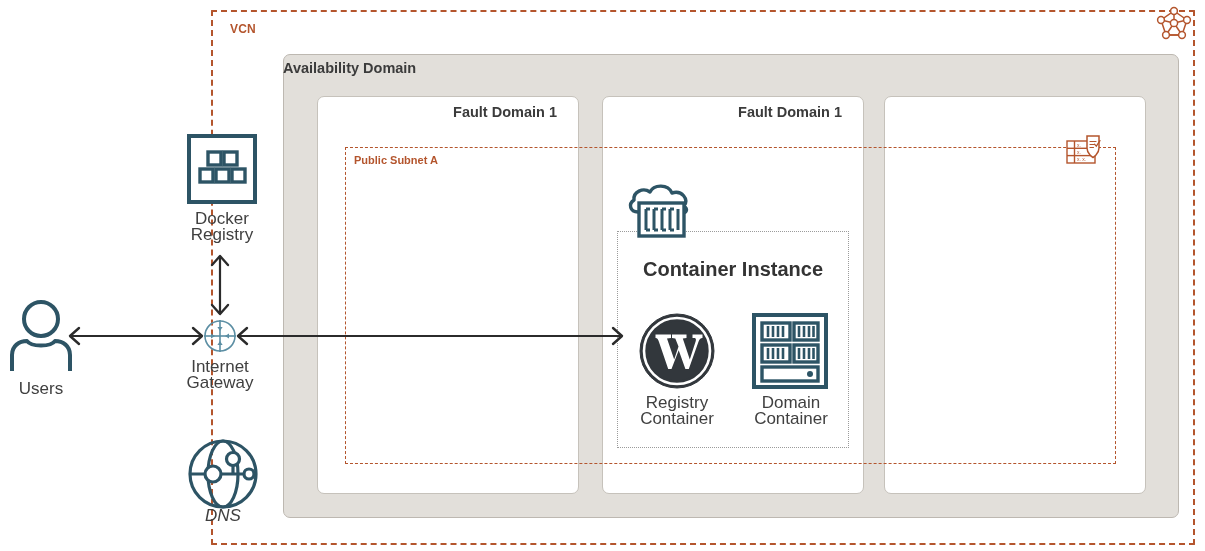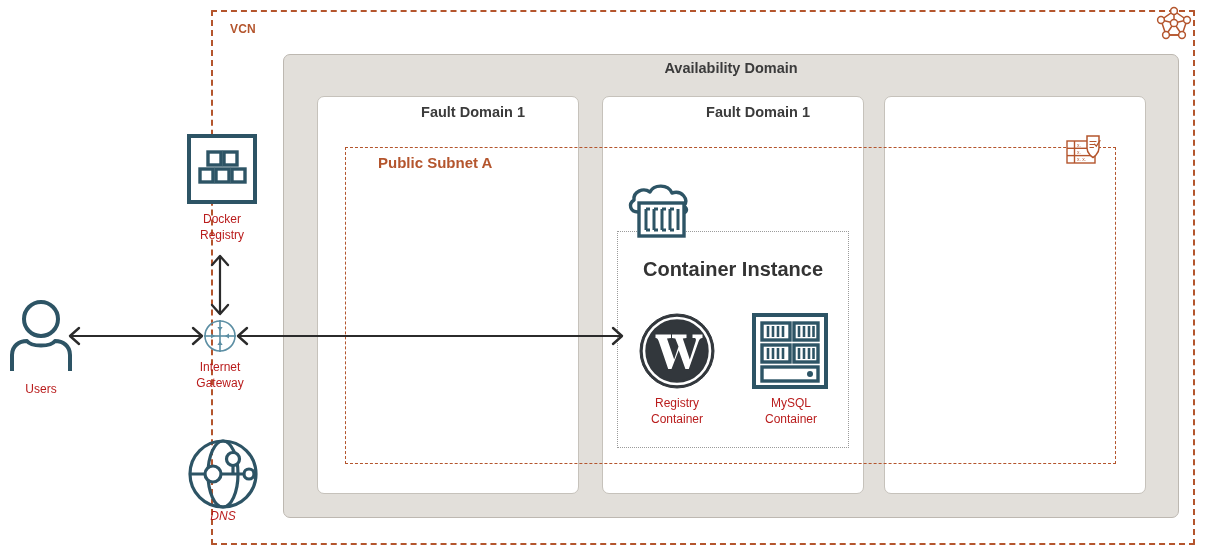--- a/index.html
+++ b/index.html
@@ -59,7 +59,7 @@
     left: 283px;
     top: 60px;
     width: 896px;
-    text-align: center;
+    text-align: left;
     font-size: 14.5px;
     color: #3b3b3b;
     font-weight: 600;

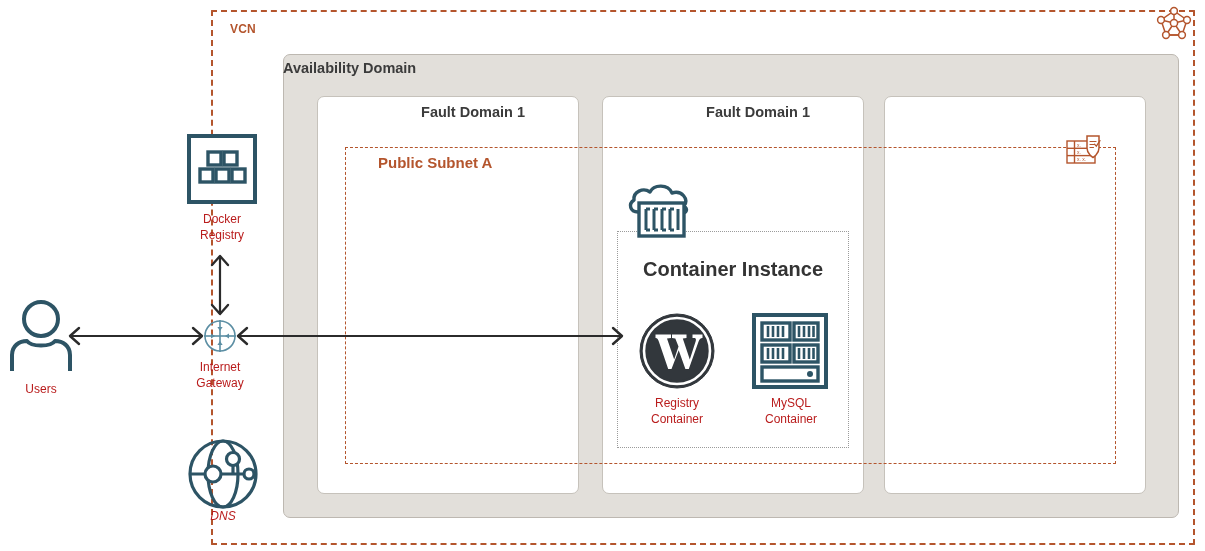--- a/index.html
+++ b/index.html
@@ -86,6 +86,7 @@
     font-size: 14.5px;
     color: #3b3b3b;
     font-weight: 600;
+    padding-left: 32px;
   }
   #fault-domain-1-title { left: 317px; }
   #fault-domain-2-title { left: 602px; }

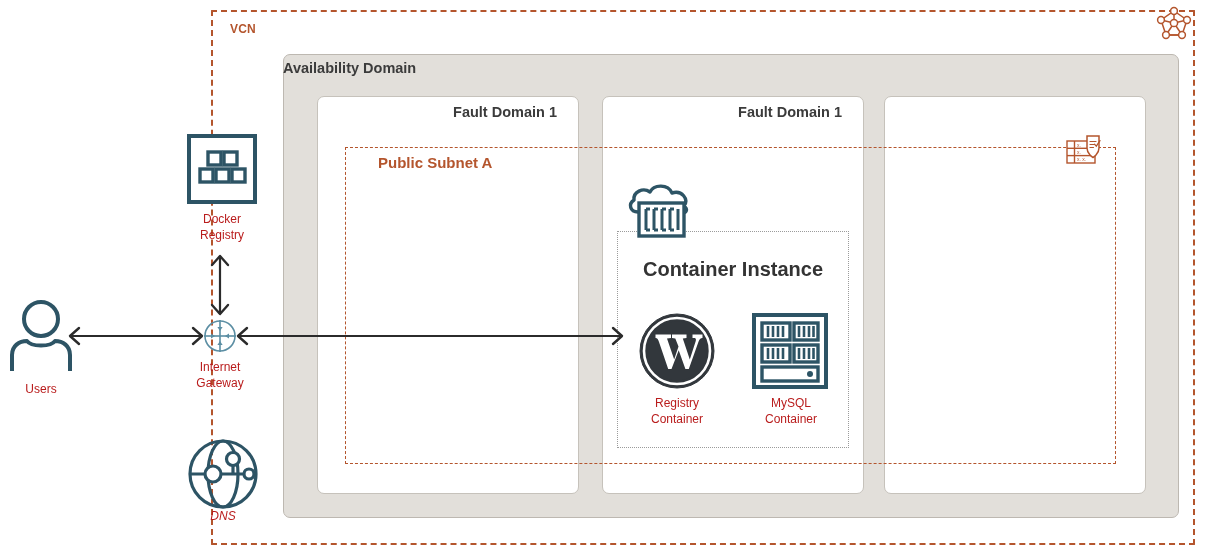--- a/index.html
+++ b/index.html
@@ -105,9 +105,8 @@
     left: 354px;
     top: 154px;
     color: #b4552d;
-    font-size: 15px;
+    font-size: 11px;
     font-weight: 700;
-    margin-left: 24px;
   }
 
   

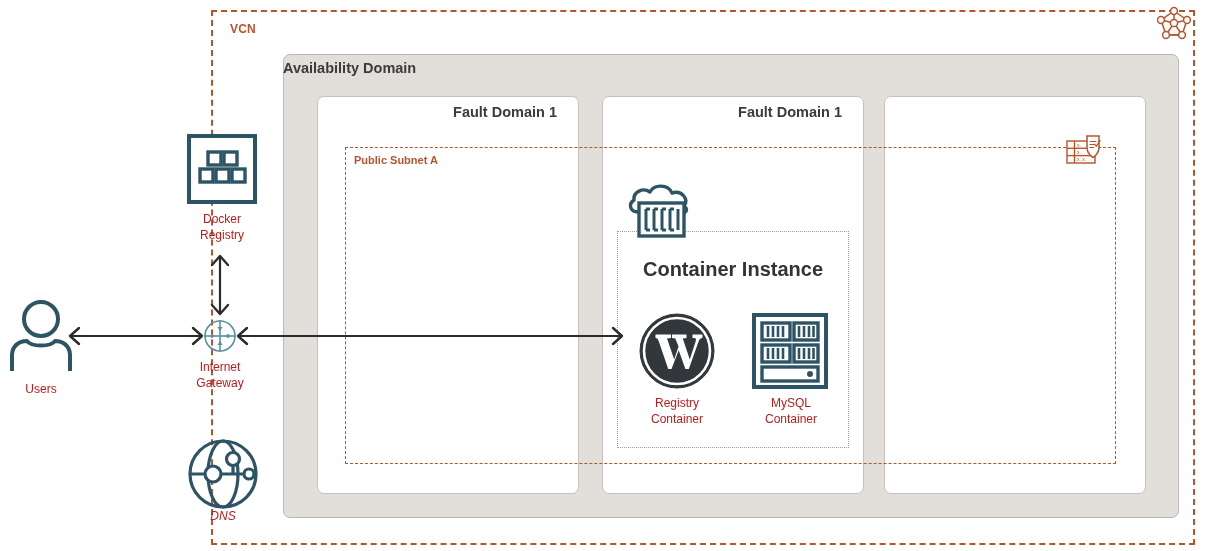--- a/index.html
+++ b/index.html
@@ -131,8 +131,8 @@
   
   .node-caption {
     text-align: center;
-    font-size: 12px;
-    color: #b91c1c;
+    font-size: 17px;
+    color: #404040;
     line-height: 16px;
   }
 

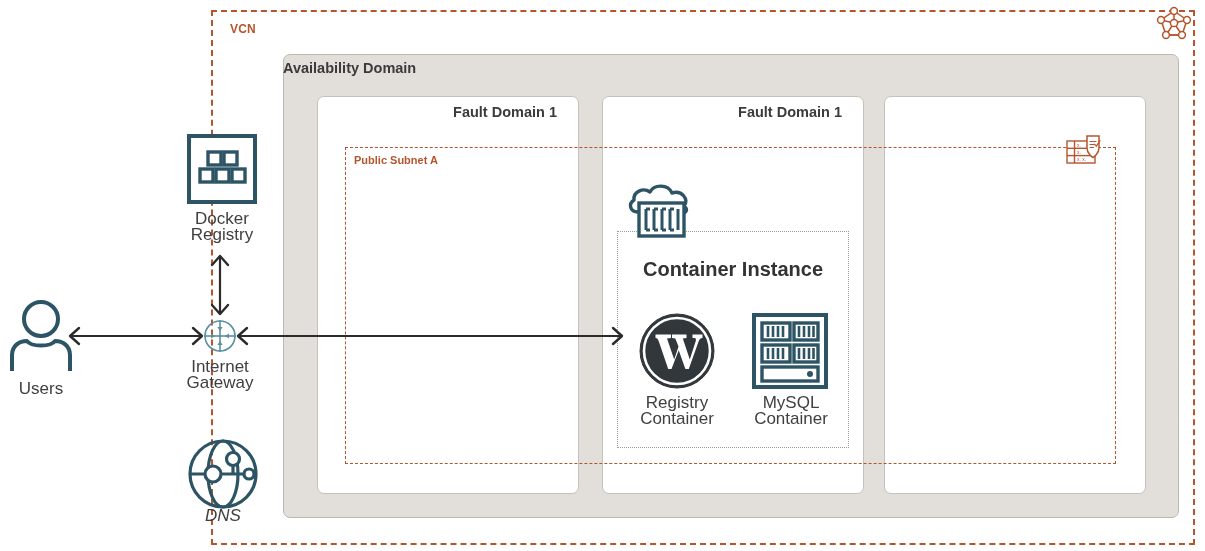--- a/index.html
+++ b/index.html
@@ -295,7 +295,7 @@
     </svg>
   </div>
   <div class="abs node-caption" id="mysql-caption">
-    <div>MySQL</div>
+    <div>Domain</div>
     <div>Container</div>
   </div>
 

